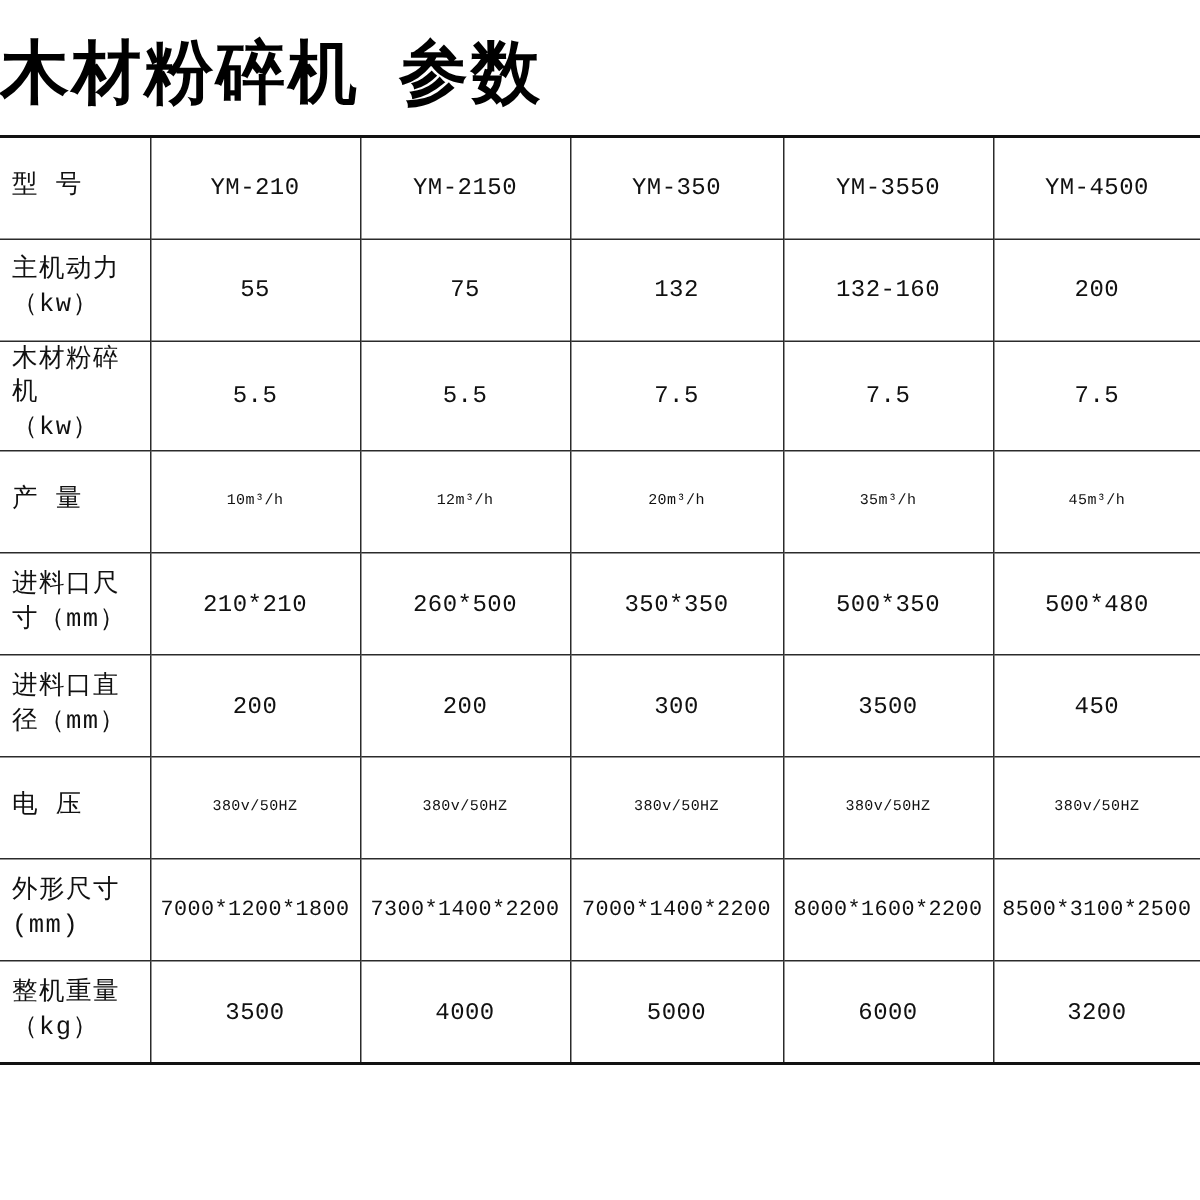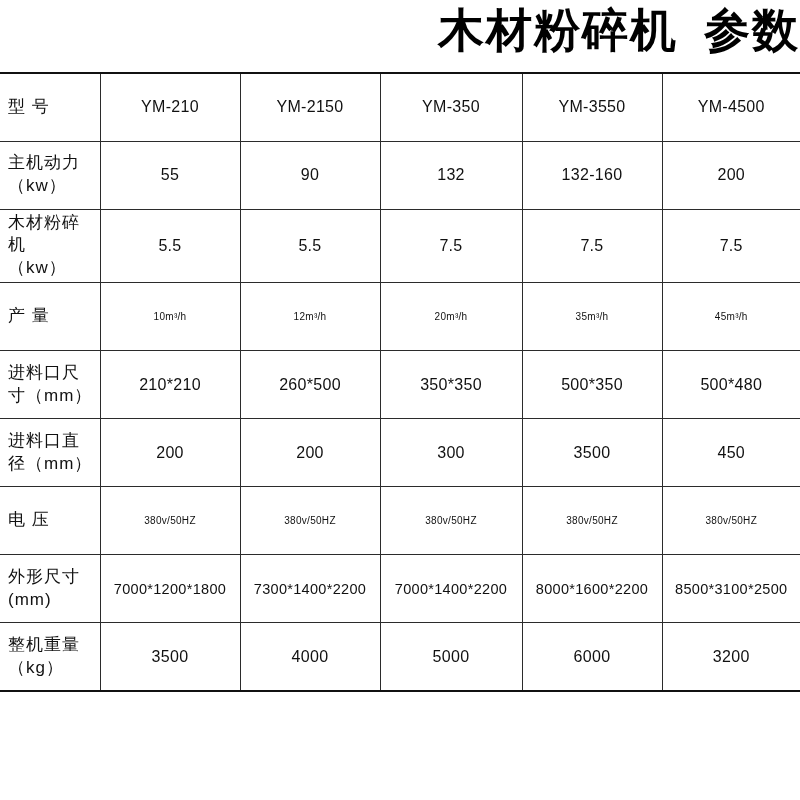--- a/index.html
+++ b/index.html
@@ -21,11 +21,12 @@
   }
   .title {
     width: 100%;
-    text-align: right;
+    text-align: left;
     font-size: 46px;
     font-weight: bold;
     letter-spacing: 2px;
     color: #000;
+    padding-top: 18px;
     padding-bottom: 10px;
     box-sizing: border-box;
     font-family: "DejaVu Sans", "Liberation Sans", sans-serif;

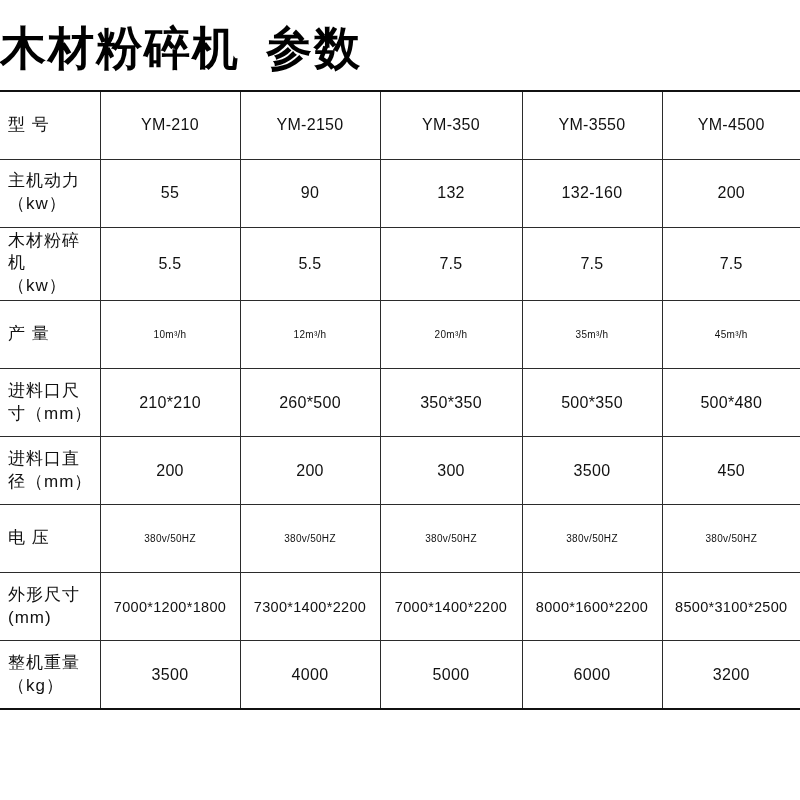--- a/index.html
+++ b/index.html
@@ -54,7 +54,7 @@
     padding: 2px 2px;
     height: 68px;
     box-sizing: border-box;
-    font-family: Liberation Sans, sans-serif;
+    font-family: Liberation Mono, monospace;
   }
   table.spec td.vline {
     border-right: 1px solid #2b2b2b;

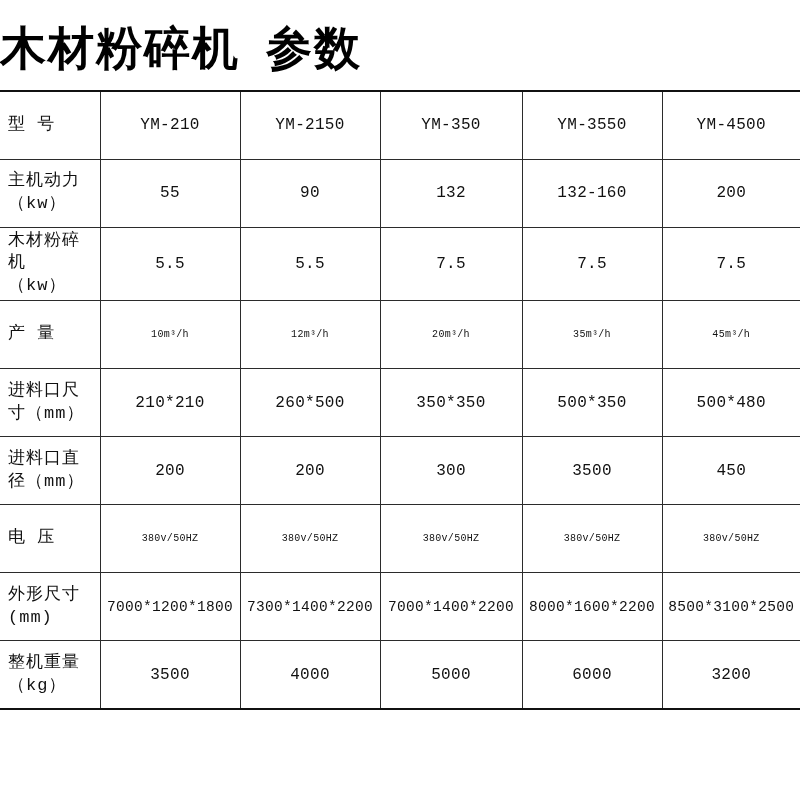--- a/index.html
+++ b/index.html
@@ -122,7 +122,7 @@
           <span class="unit-line">（kw）</span>
         </td>
         <td class="val vline">55</td>
-        <td class="val vline">90</td>
+        <td class="val vline">75</td>
         <td class="val vline">132</td>
         <td class="val vline">132-160</td>
         <td class="val">200</td>

